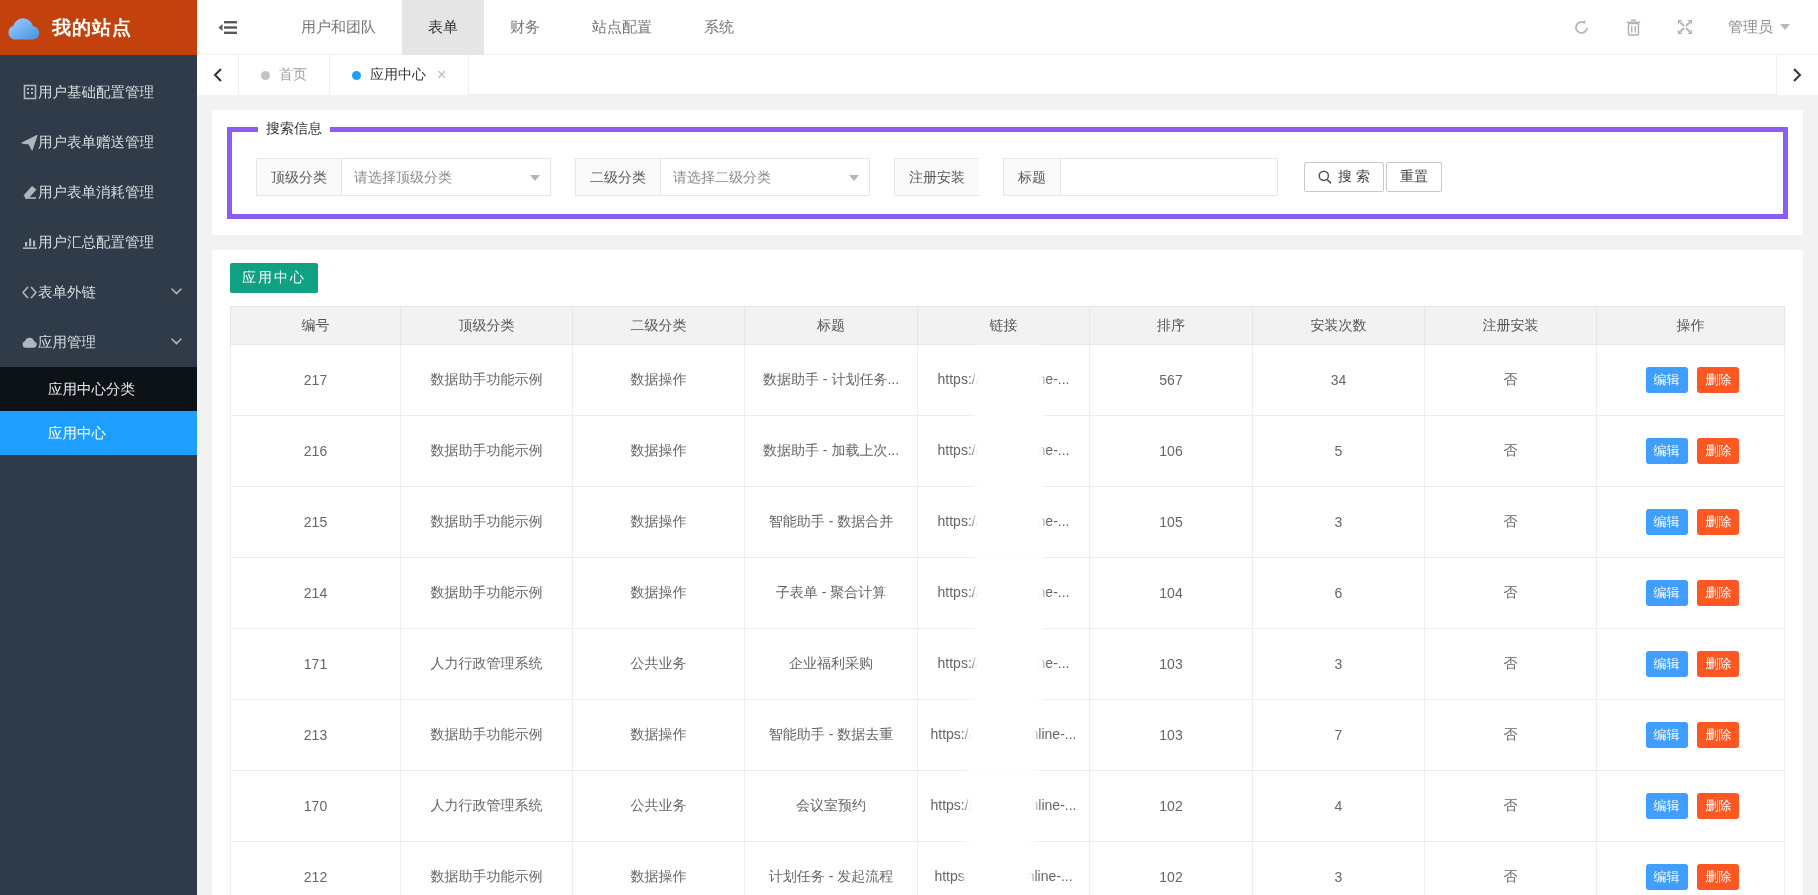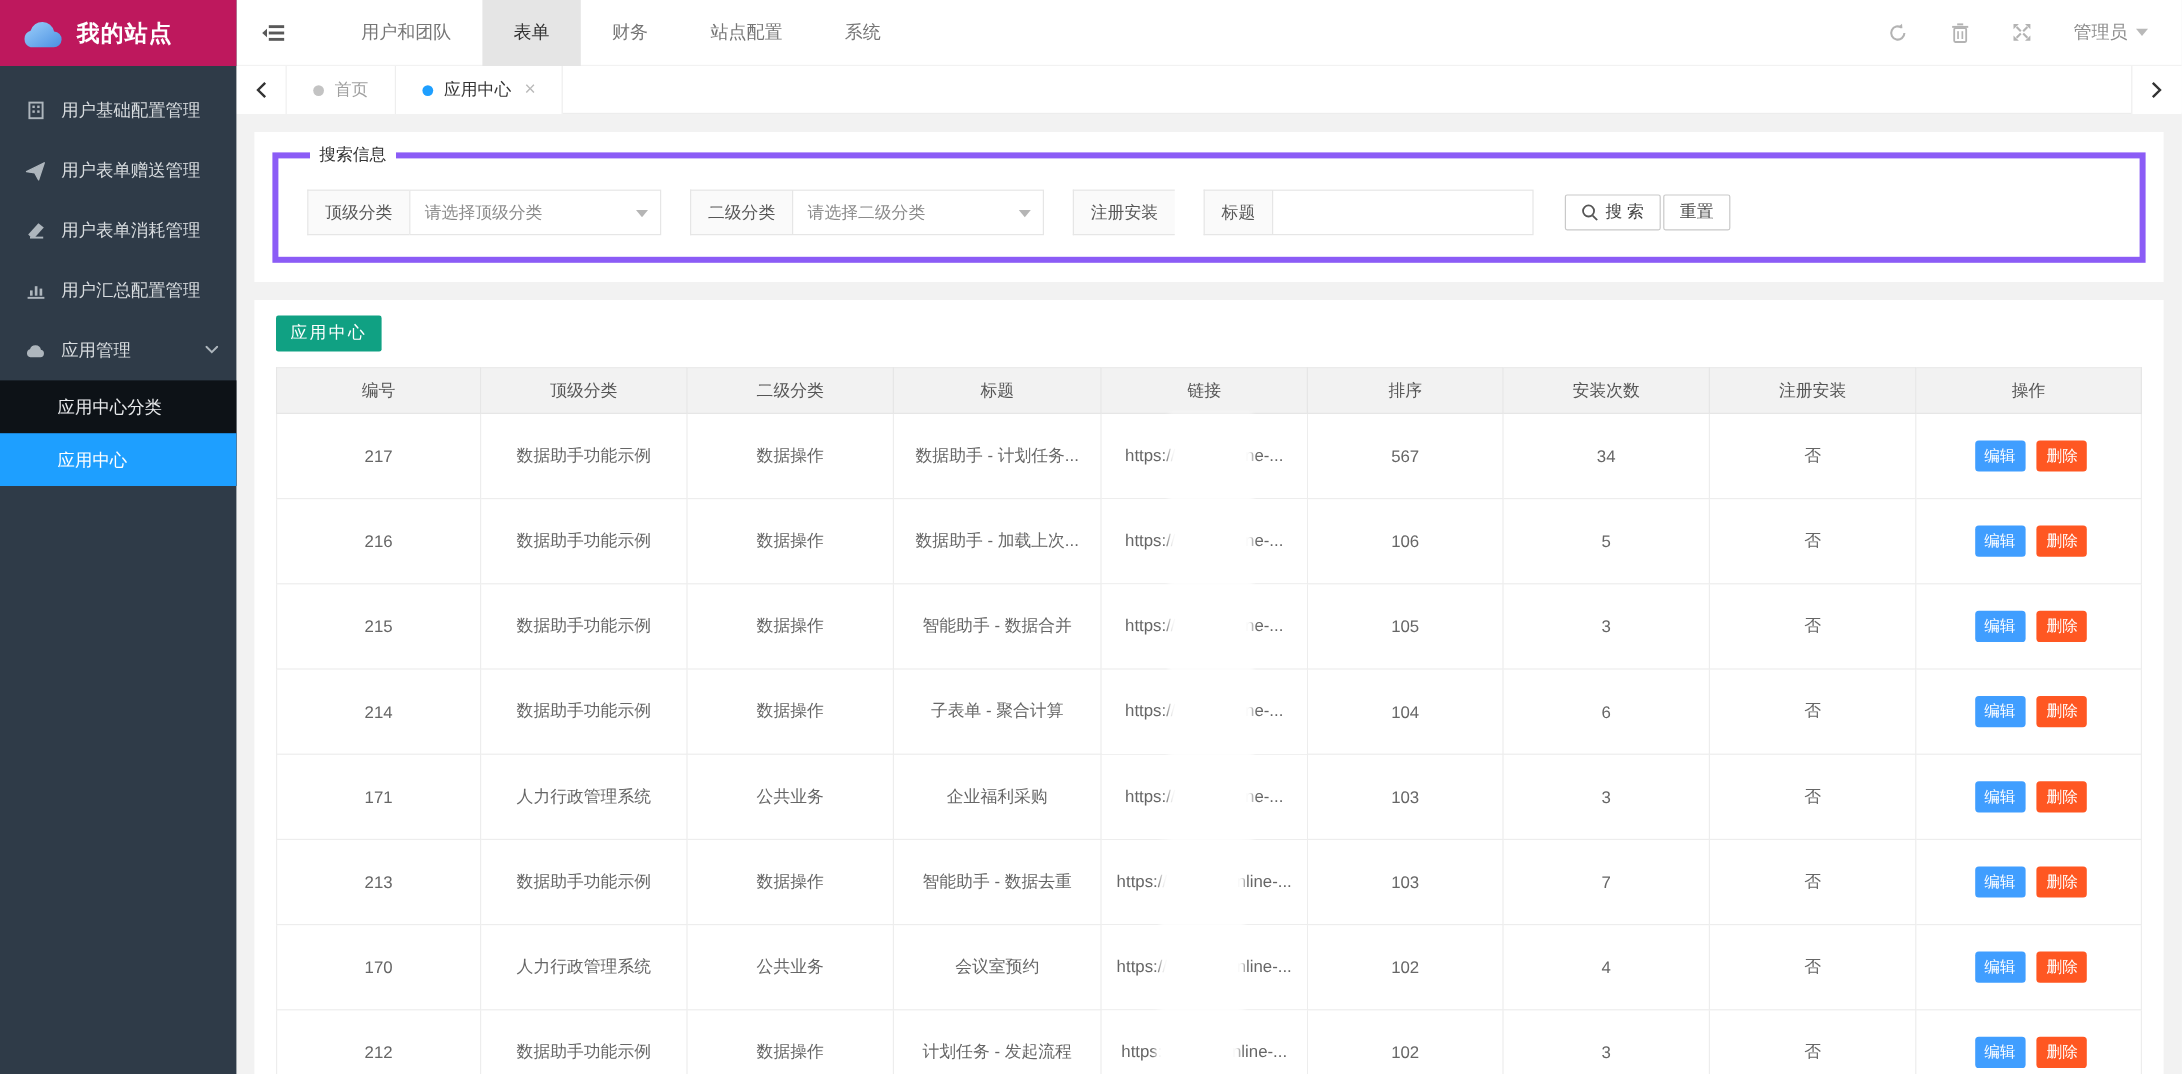--- a/index.html
+++ b/index.html
@@ -8,7 +8,7 @@
 
   
   .sidebar { position:absolute; left:0; top:0; width:197px; height:895px; background:#2f3b48; z-index:5; }
-  .logo { height:55px; background:#be185d; display:flex; align-items:center; padding-left:16px; gap:10px; }
+  .logo { height:55px; background:#c2410c; display:flex; align-items:center; padding-left:4px; gap:10px; }
   .logo-text { color:#fff; font-weight:bold; font-size:19px; letter-spacing:1px; }
   .menu { padding-top:12px; }
   .menu-item { position:relative; height:50px; display:flex; align-items:center; gap:13px;

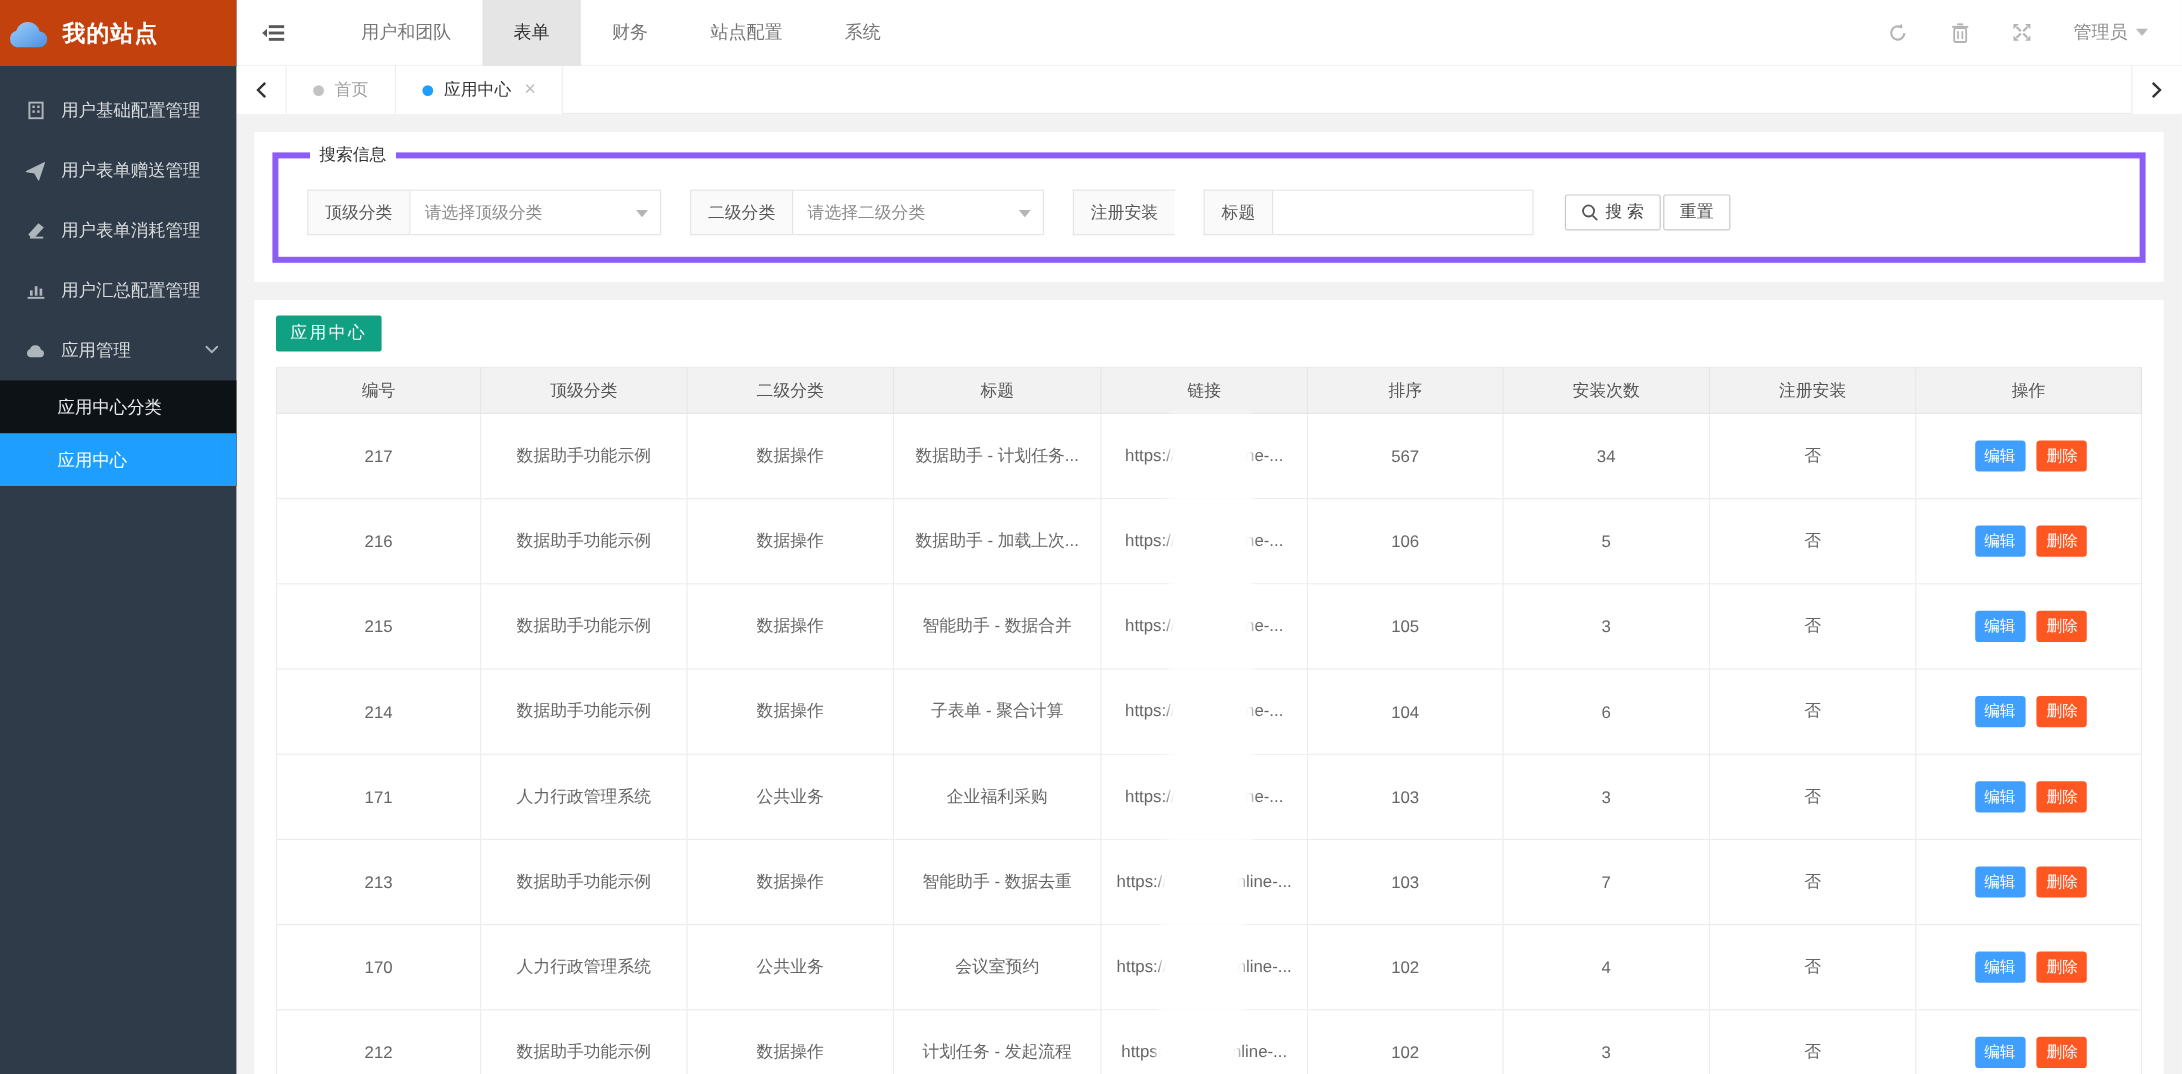--- a/index.html
+++ b/index.html
@@ -11,7 +11,7 @@
   .logo { height:55px; background:#c2410c; display:flex; align-items:center; padding-left:4px; gap:10px; }
   .logo-text { color:#fff; font-weight:bold; font-size:19px; letter-spacing:1px; }
   .menu { padding-top:12px; }
-  .menu-item { position:relative; height:50px; display:flex; align-items:center; gap:13px;
+  .menu-item { position:relative; height:50px; display:flex; align-items:center; 
     padding-left:21px; color:#d8dcdf; font-size:14.5px; cursor:pointer; }
   .menu-item .mi-icon { width:17px; height:17px; flex:0 0 17px; display:flex; align-items:center; justify-content:center; }
   .menu-item .chev { position:absolute; right:15px; top:50%; margin-top:-4px; }

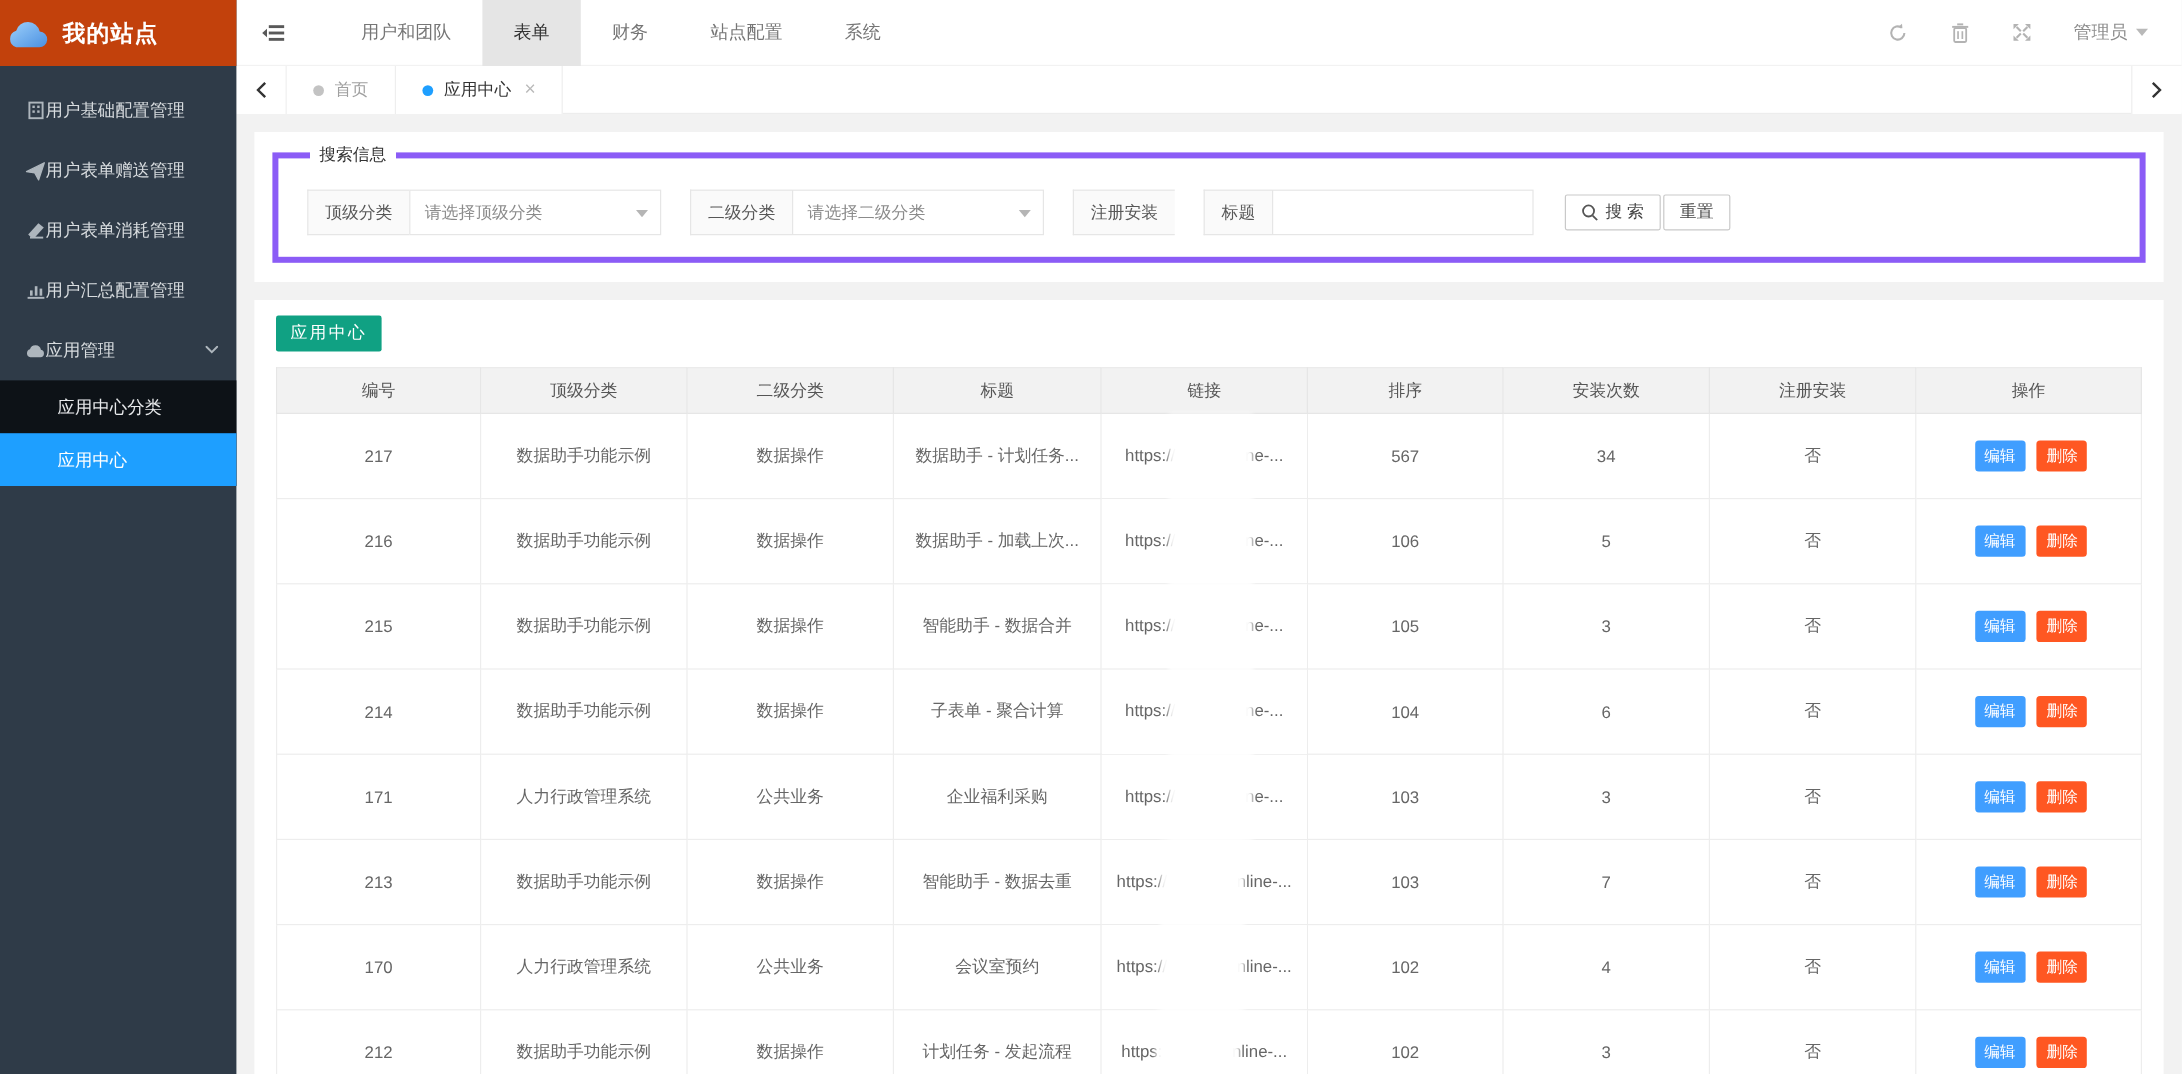--- a/index.html
+++ b/index.html
@@ -143,6 +143,19 @@
           </svg>
       </span>
       <span>用户汇总配置管理</span>
+    </div>
+    <div class="menu-item">
+      <span class="mi-icon">
+        <svg width="17" height="15" viewBox="0 0 17 15">
+            <path d="M6.5 2.5 L2 7.5 L6.5 12.5 M10.5 2.5 L15 7.5 L10.5 12.5" fill="none" stroke="#aeb6bd" stroke-width="1.7" stroke-linecap="round" stroke-linejoin="round"></path>
+          </svg>
+      </span>
+      <span>表单外链</span>
+      <span class="chev">
+        <svg width="11" height="7" viewBox="0 0 11 7">
+            <path d="M1 1 L5.5 5.5 L10 1" fill="none" stroke="#aeb6bd" stroke-width="1.6" stroke-linecap="round"></path>
+          </svg>
+      </span>
     </div>
     <div class="menu-item">
       <span class="mi-icon">

